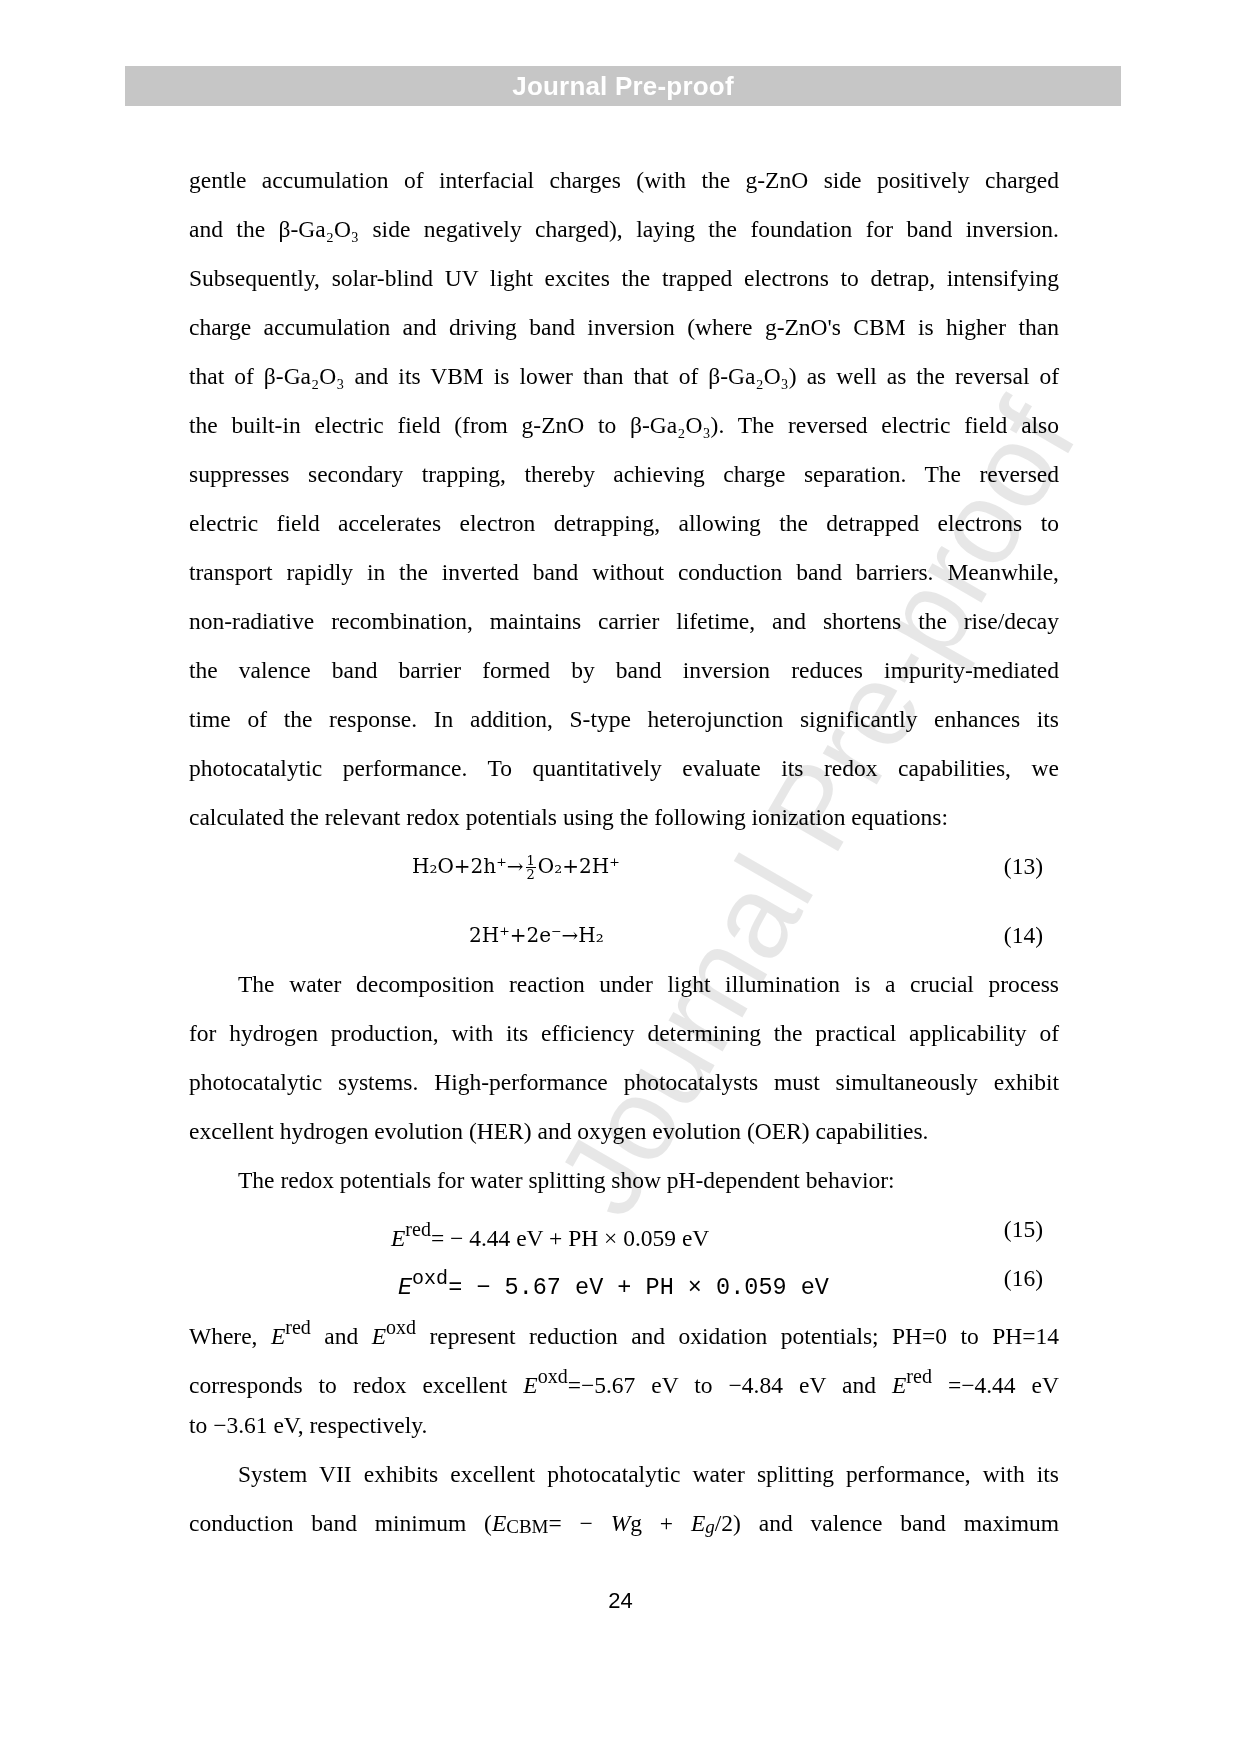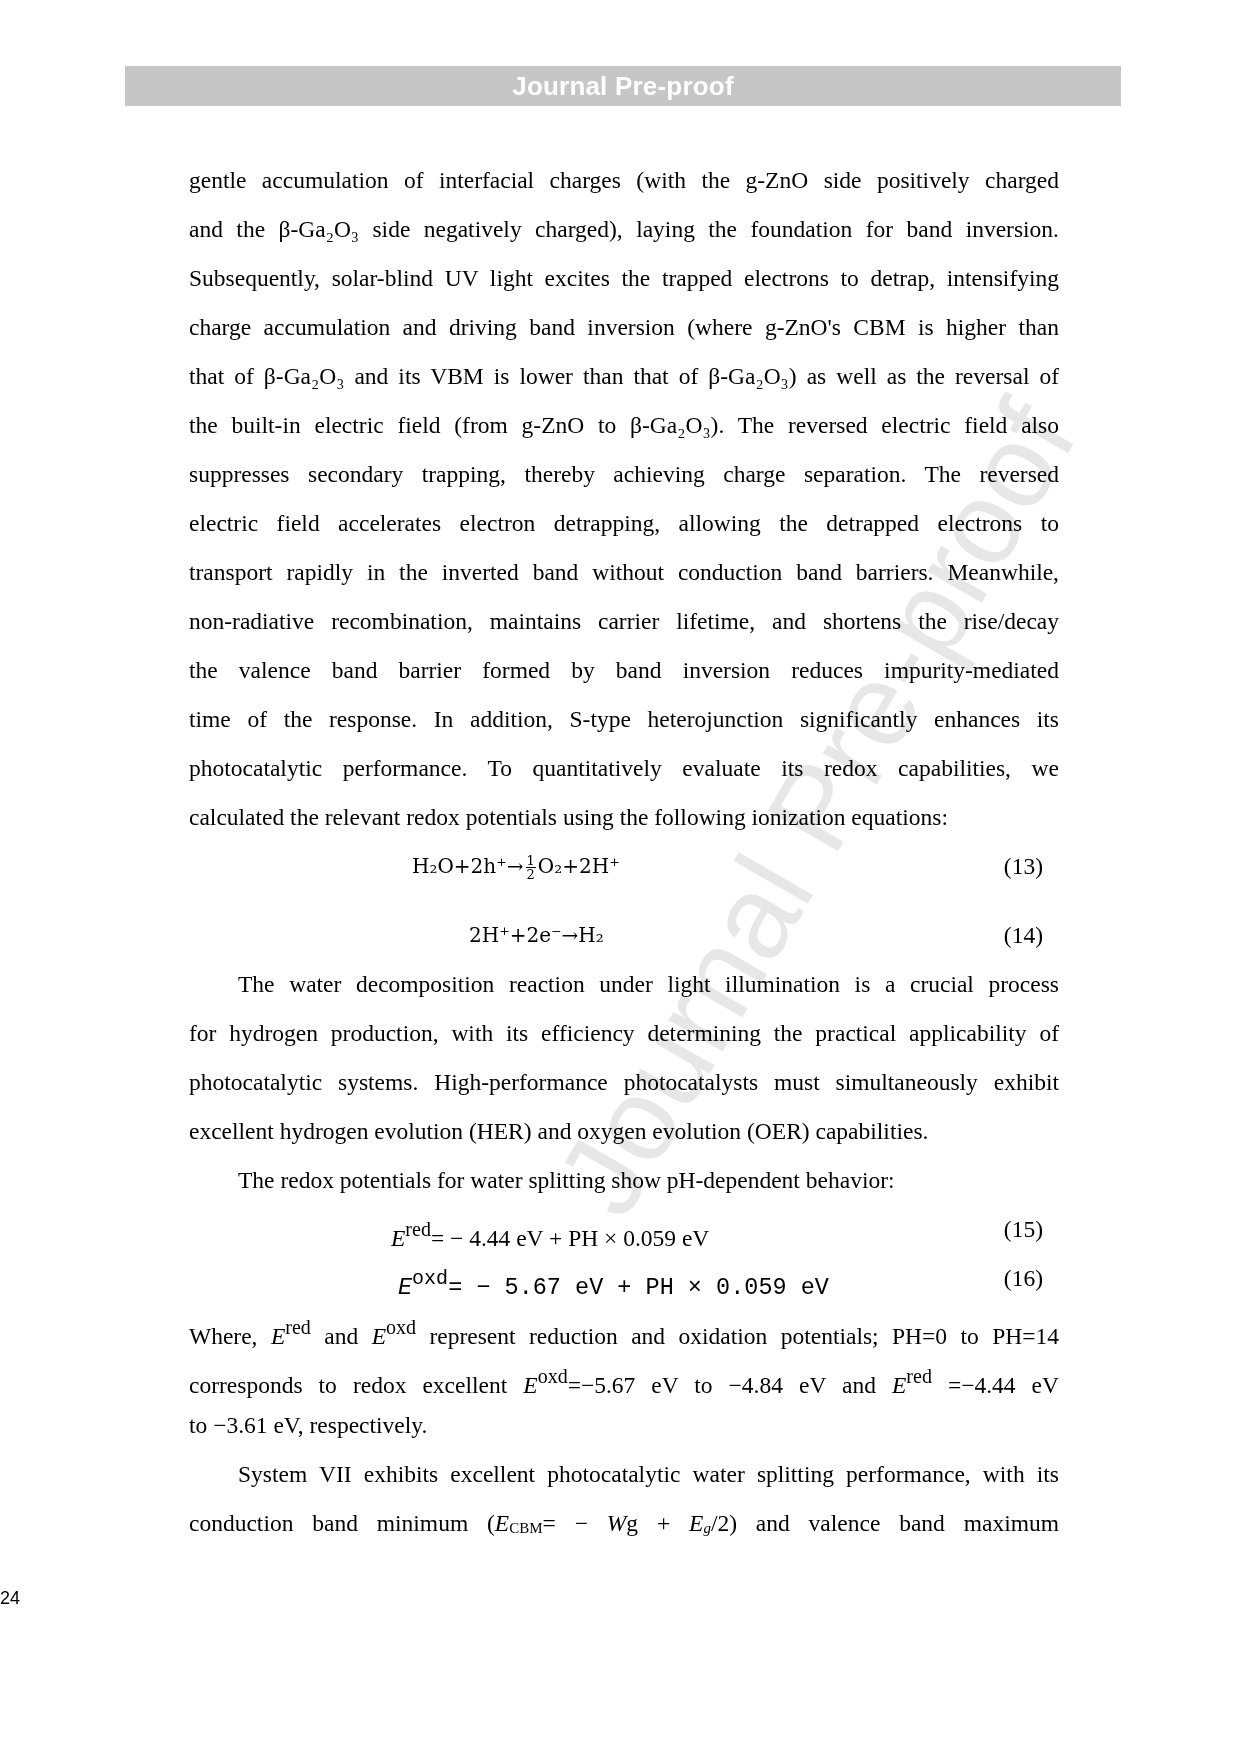--- a/index.html
+++ b/index.html
@@ -11,7 +11,7 @@
   .line { font-size:23.5px; height:49px; line-height:49px; text-align:justify; text-align-last:justify; white-space:nowrap; }
   .line.last { text-align-last:left; }
   .line.indent { padding-left:49px; }
-  .sub { font-size:15px; vertical-align:-2px;font-family:Liberation Serif, serif; }
+  .sub { font-size:19px; vertical-align:-2px;font-family:Liberation Serif, serif; }
   .sup { font-size:20px; vertical-align:10px; }
   .eq { position:relative; height:49px; line-height:49px; font-size:23.5px; }
   .eq .expr { position:absolute; top:0; font-family:"DejaVu Serif", serif; font-size:20px; white-space:nowrap; }

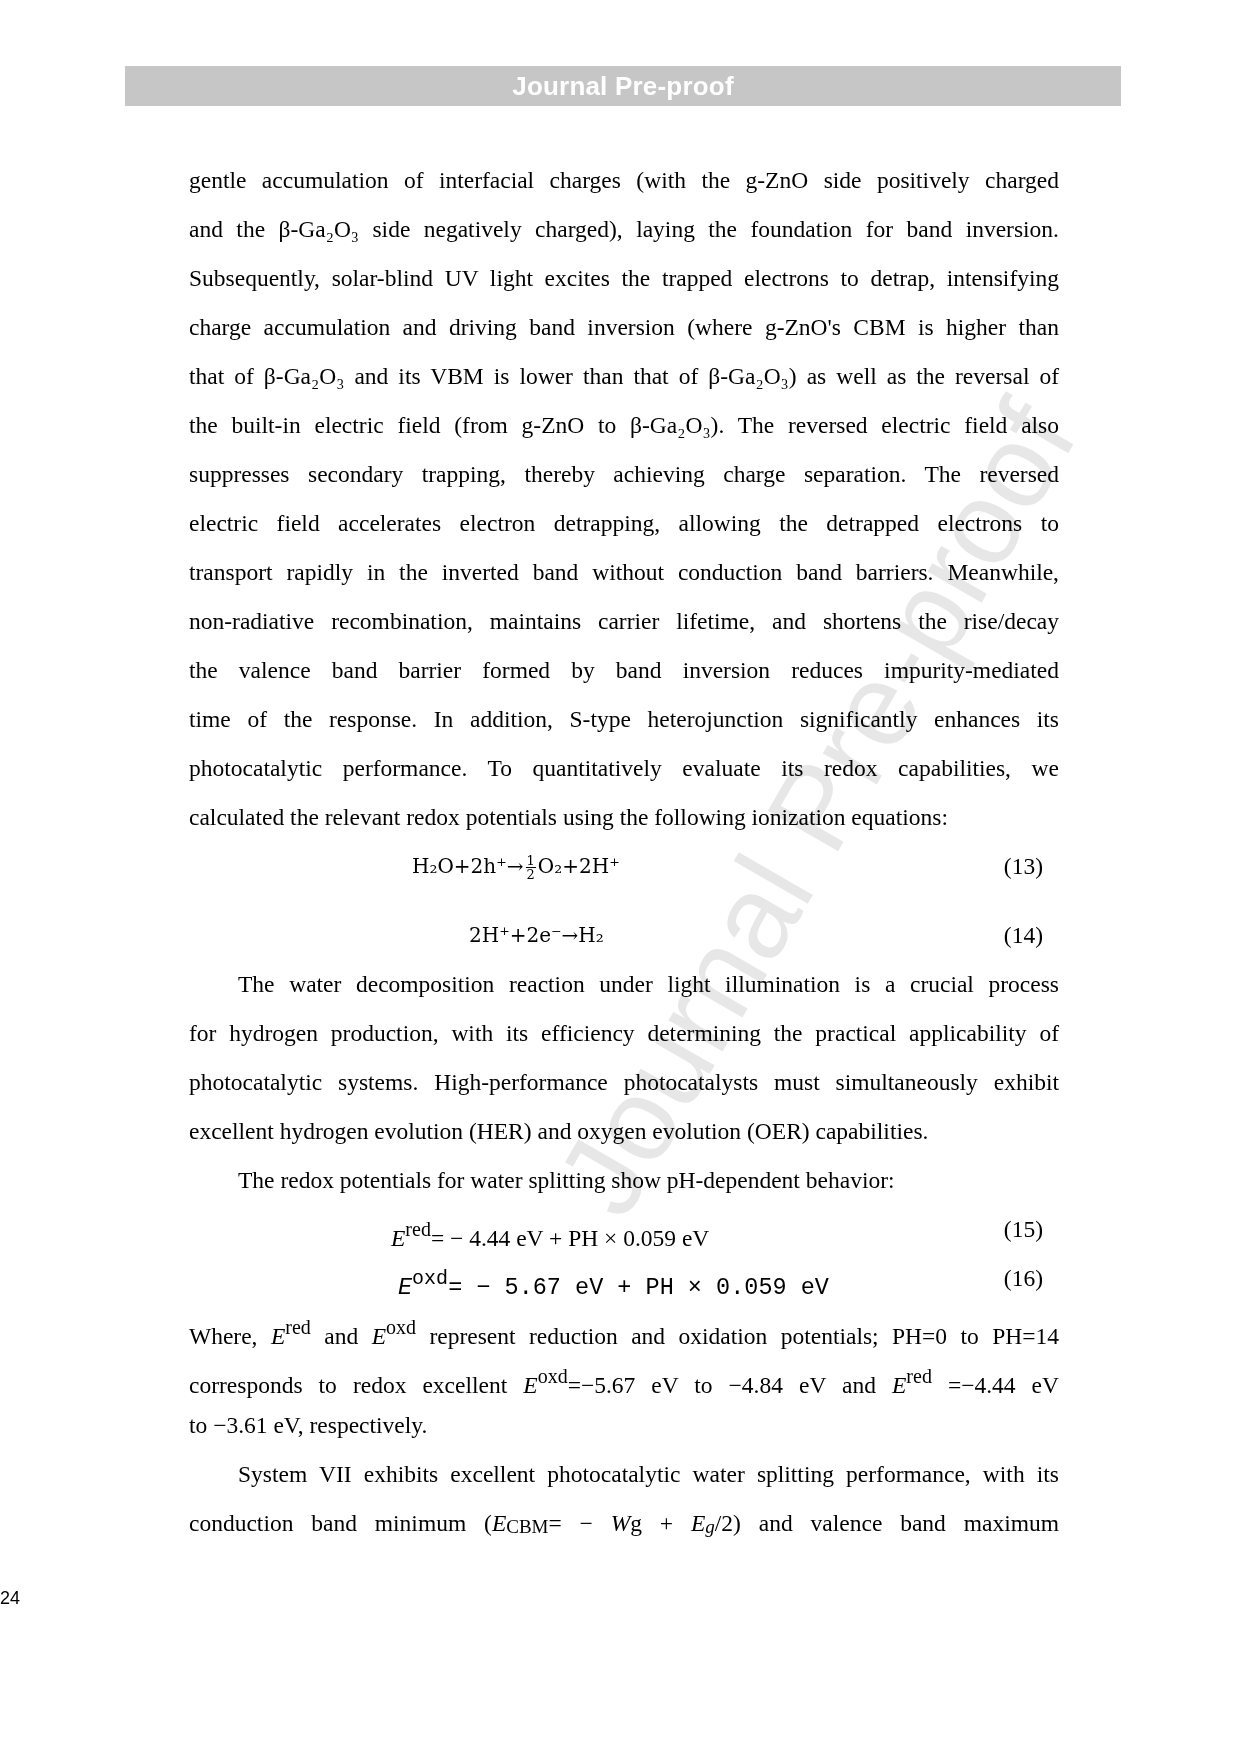--- a/index.html
+++ b/index.html
@@ -20,7 +20,7 @@
   .frac .n { display:block; border-bottom:1px solid #000; padding:0 1px; }
   .frac .d { display:block; }
   .ital { font-style:italic; }
-  .page-number { position:absolute; left:0; width:1241px; top:1588px; font-family:"Liberation Sans", sans-serif; font-size:18px; }
+  .page-number { position:absolute; left:0; width:1241px; top:1588px; text-align:center; font-family:"Liberation Sans", sans-serif; font-size:22px; }
 </style>
 </head>
 <body>

